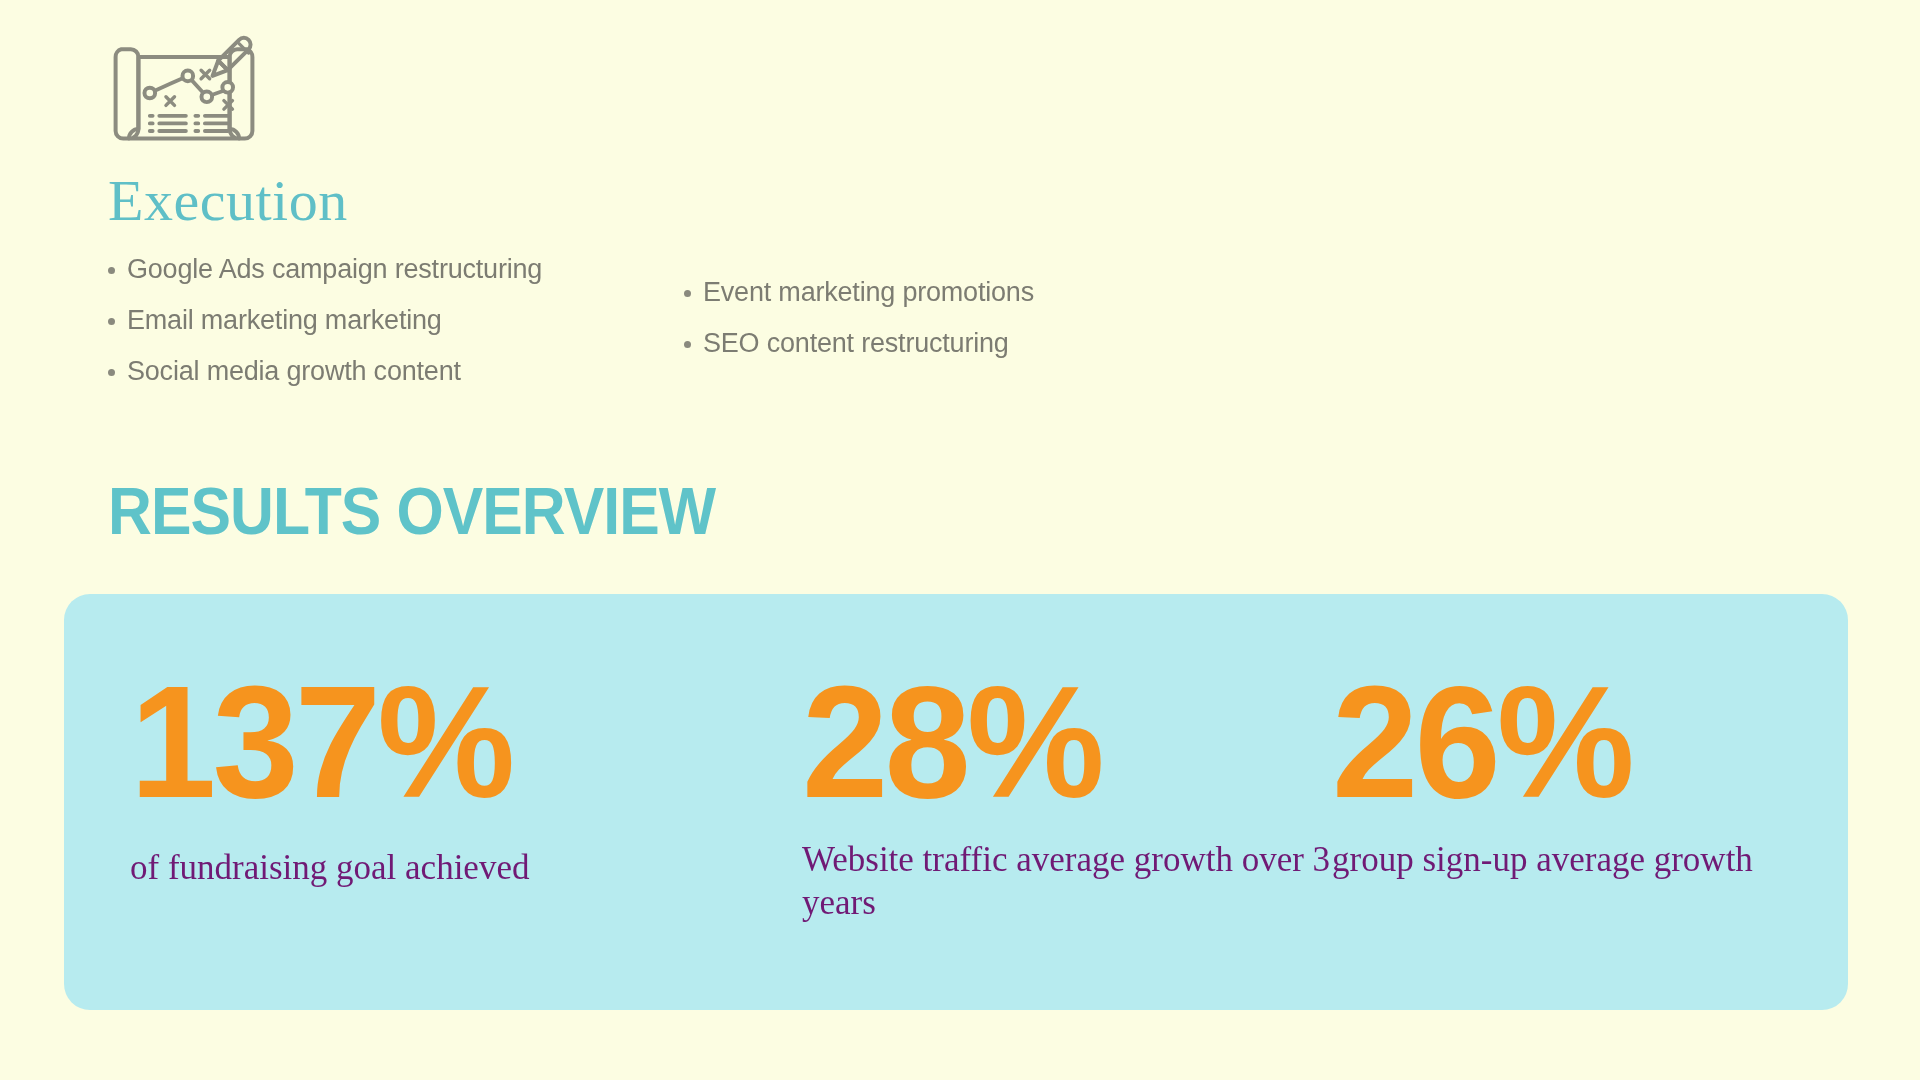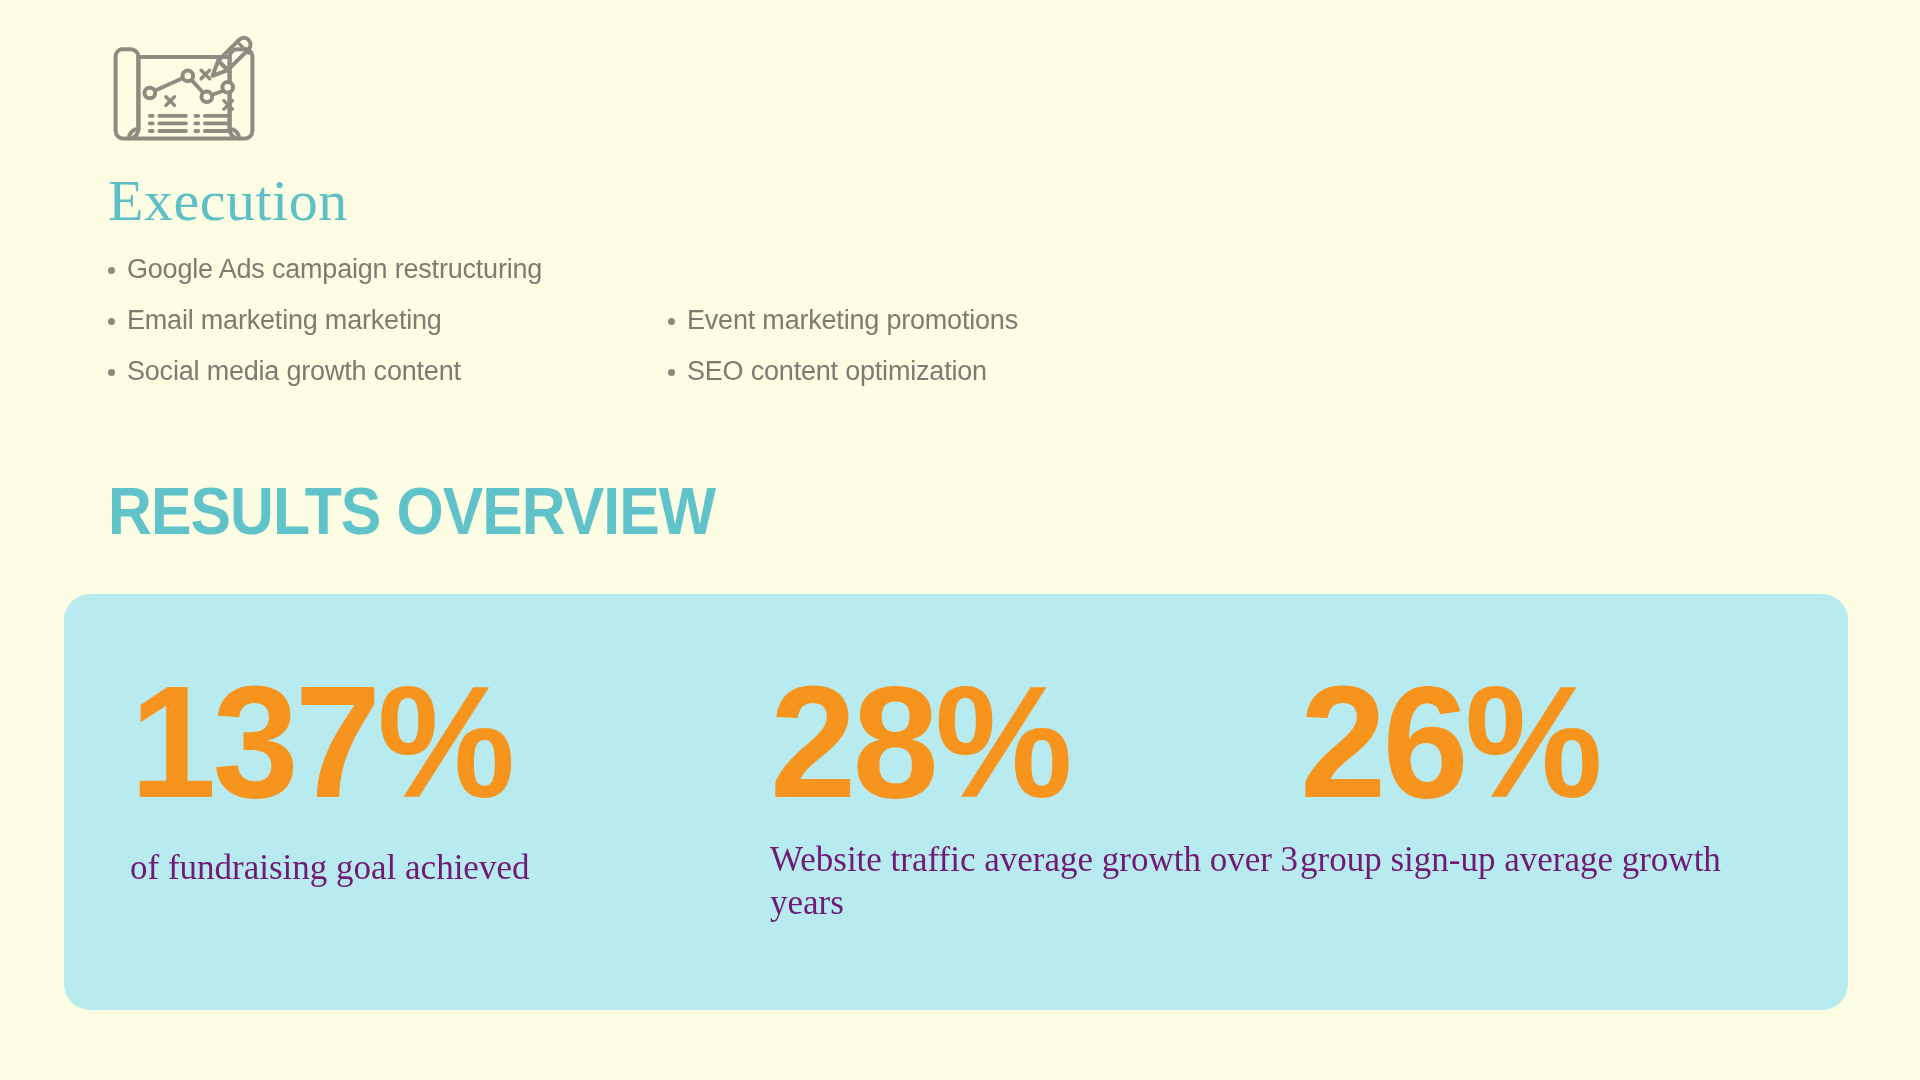--- a/index.html
+++ b/index.html
@@ -51,8 +51,7 @@
   .bullet-columns {
     margin-top: 22px;
     display: flex;
-    gap: 0px;
-    align-items: flex-end;
+    gap: 16px;
   }
 
   .bullet-col { width: 560px; }

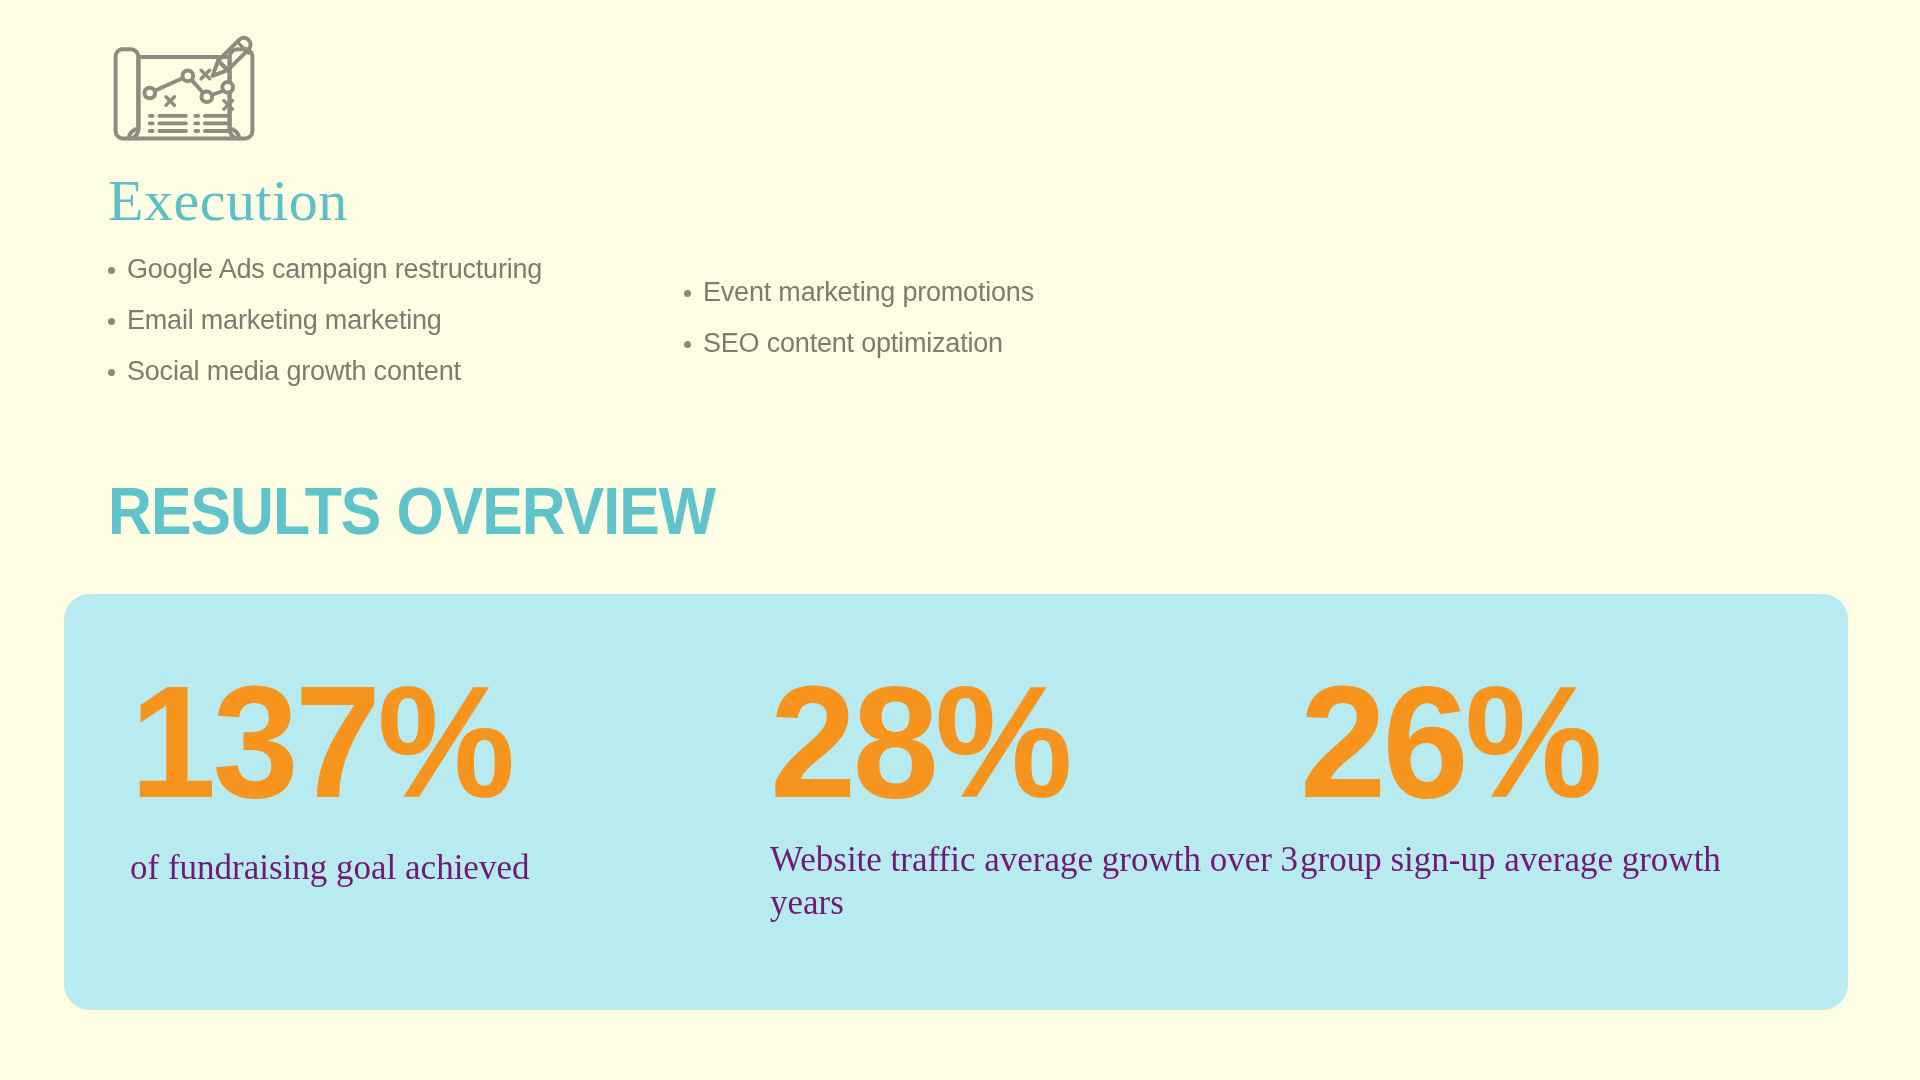--- a/index.html
+++ b/index.html
@@ -210,7 +210,7 @@
         </div>
         <div class="bullet-row">
           <span class="bullet-dot"></span>
-          <span class="bullet-text">SEO content optimization</span>
+          <span class="bullet-text">SEO content restructuring</span>
         </div>
       </div>
 

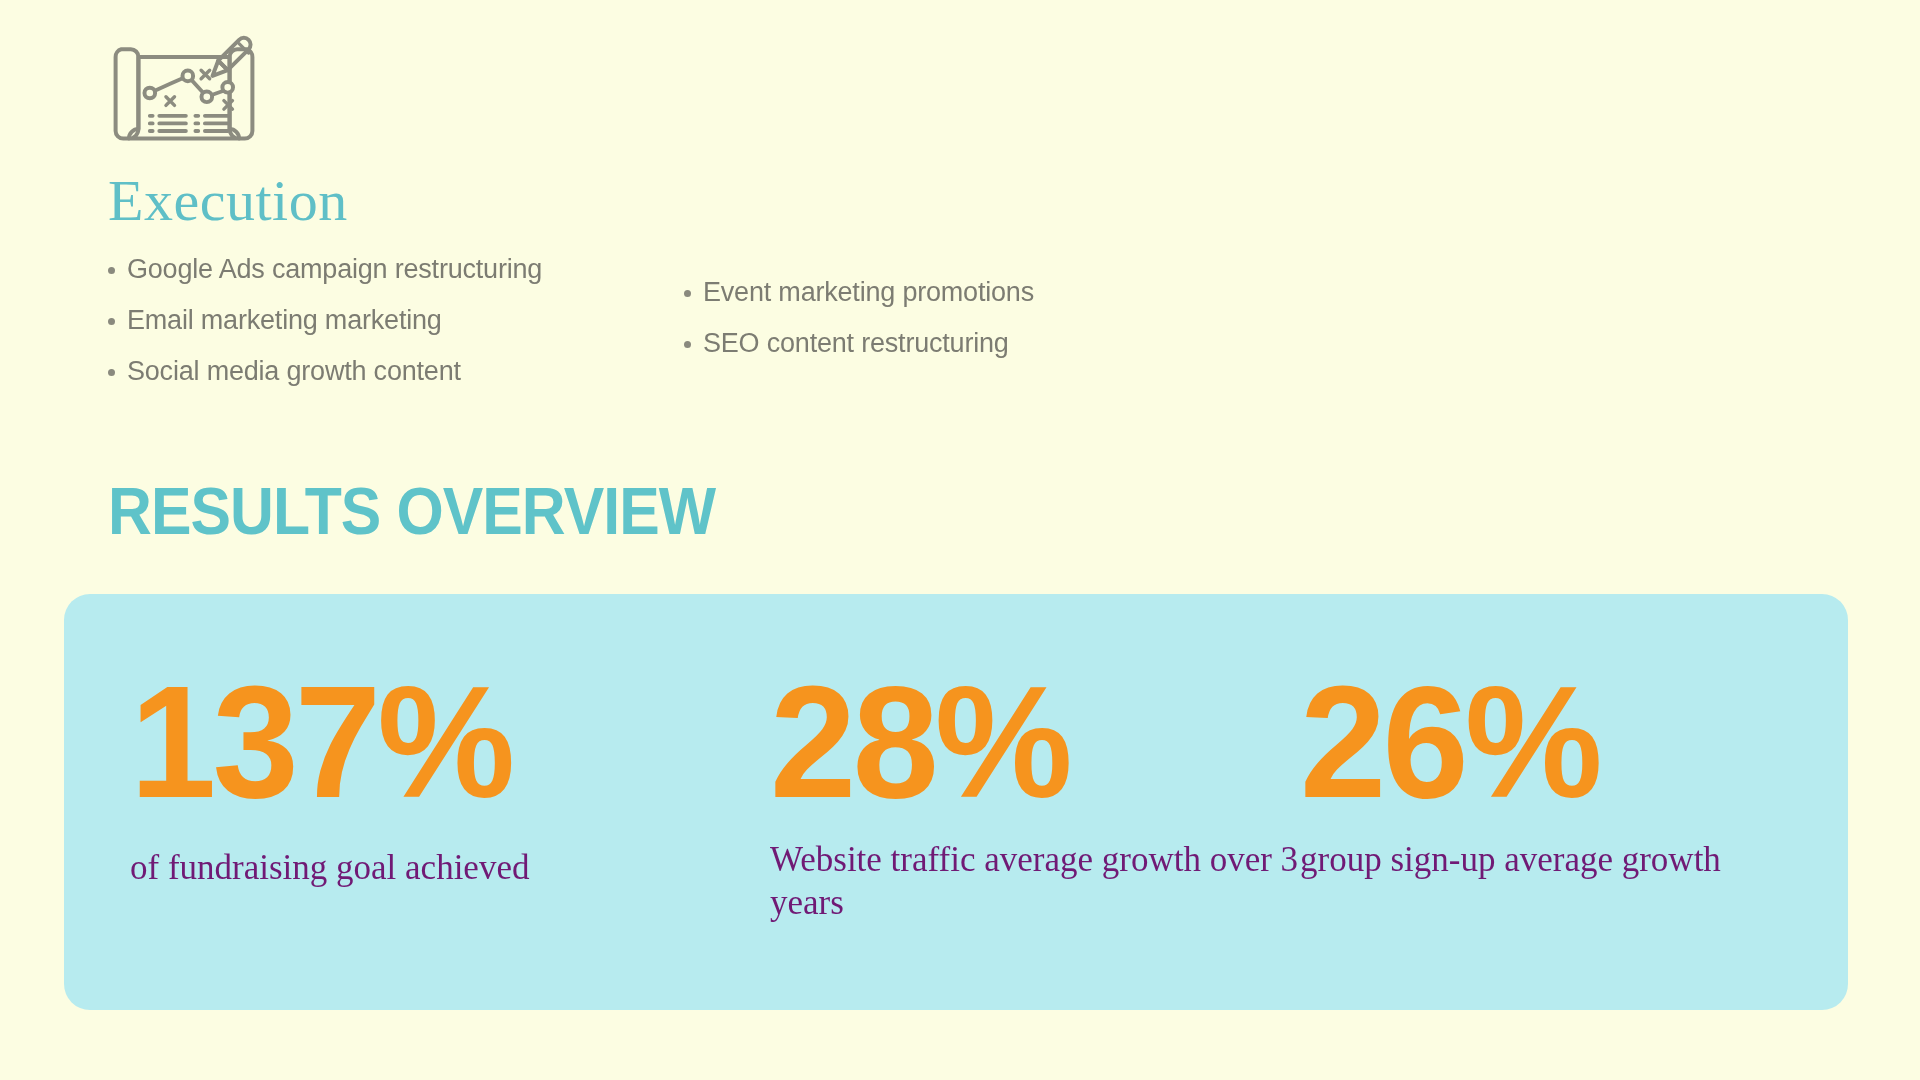--- a/index.html
+++ b/index.html
@@ -121,7 +121,7 @@
     flex: 0 0 auto;
   }
   .stat.one   { width: 640px; }
-  .stat.two   { width: 530px; }
+  .stat.two   { width: 530px; margin-left: 32px; }
   .stat.three { width: 500px; }
 
   .stat-number {

